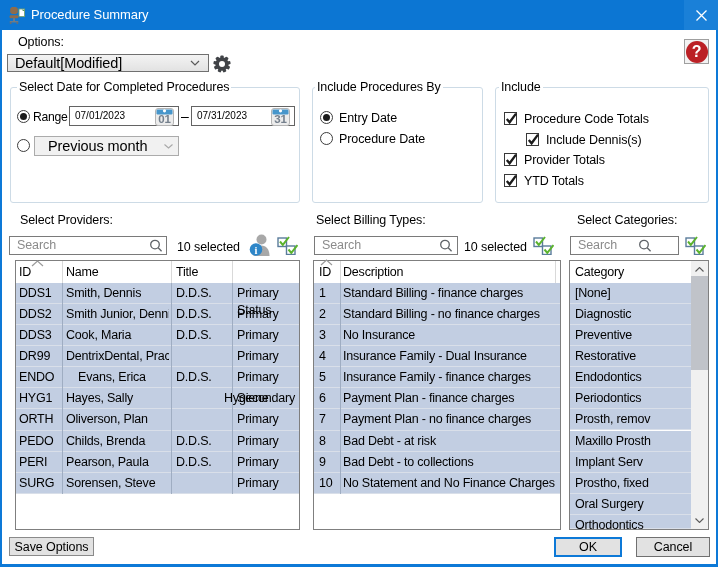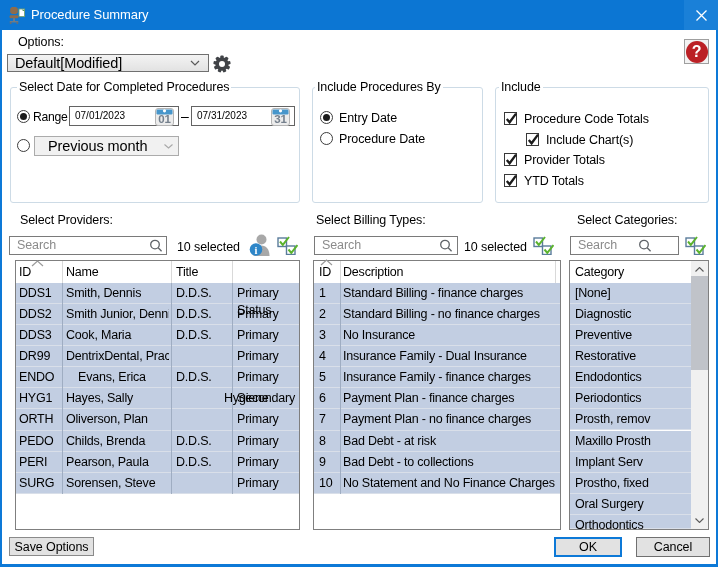--- a/index.html
+++ b/index.html
@@ -137,7 +137,7 @@
   <div class="cb" style="left:526px;top:132.5px;"><svg width="13" height="13" viewBox="0 0 13 13" style="overflow:visible">
         <path d="M1.8,6.0 L4.6,9.3 L11,0.6" stroke="#1b1b1b" stroke-width="2.3" fill="none"></path>
       </svg></div>
-  <div class="lbl" style="left:546px;top:132.5px;">Include Chart(s)</div>
+  <div class="lbl" style="left:546px;top:132.5px;">Include Dennis(s)</div>
   <div class="cb" style="left:504px;top:153px;"><svg width="13" height="13" viewBox="0 0 13 13" style="overflow:visible">
         <path d="M1.8,6.0 L4.6,9.3 L11,0.6" stroke="#1b1b1b" stroke-width="2.3" fill="none"></path>
       </svg></div>

